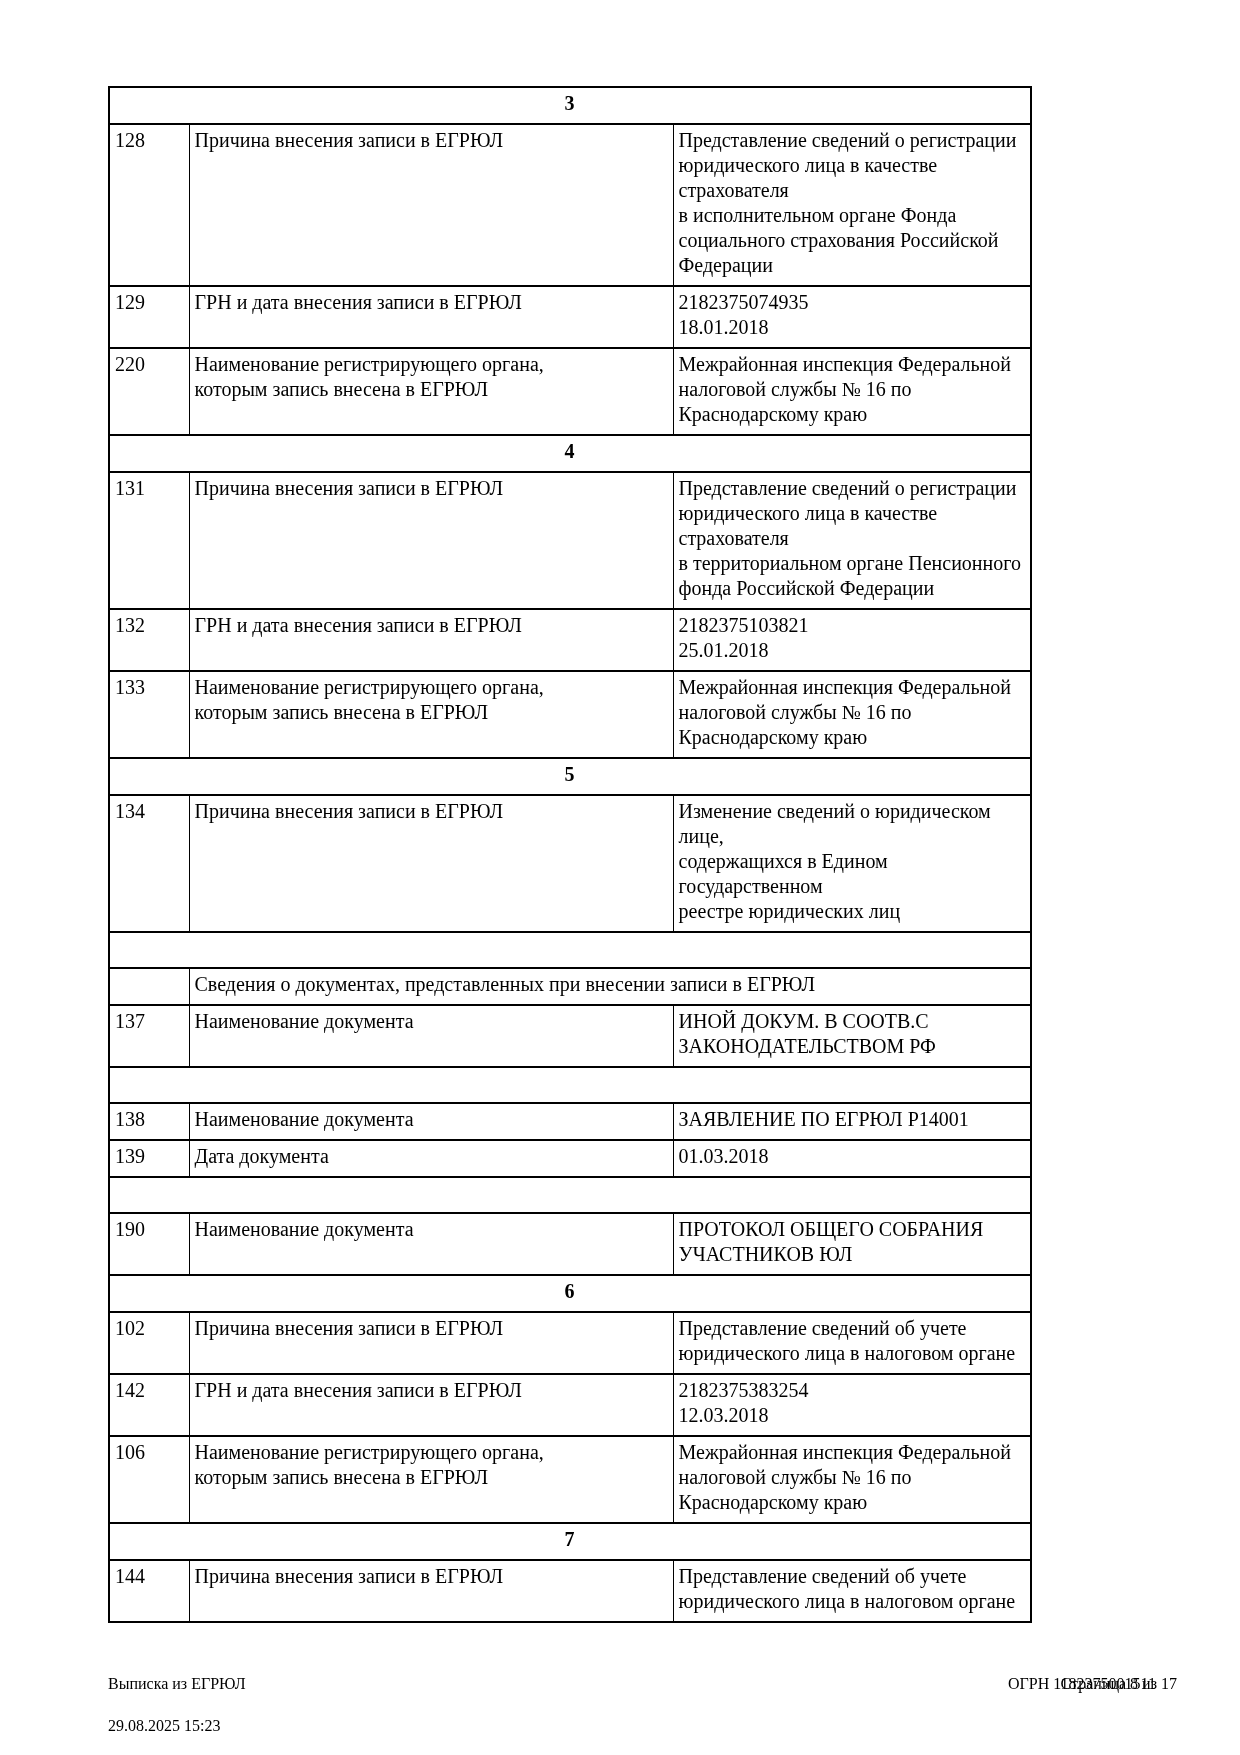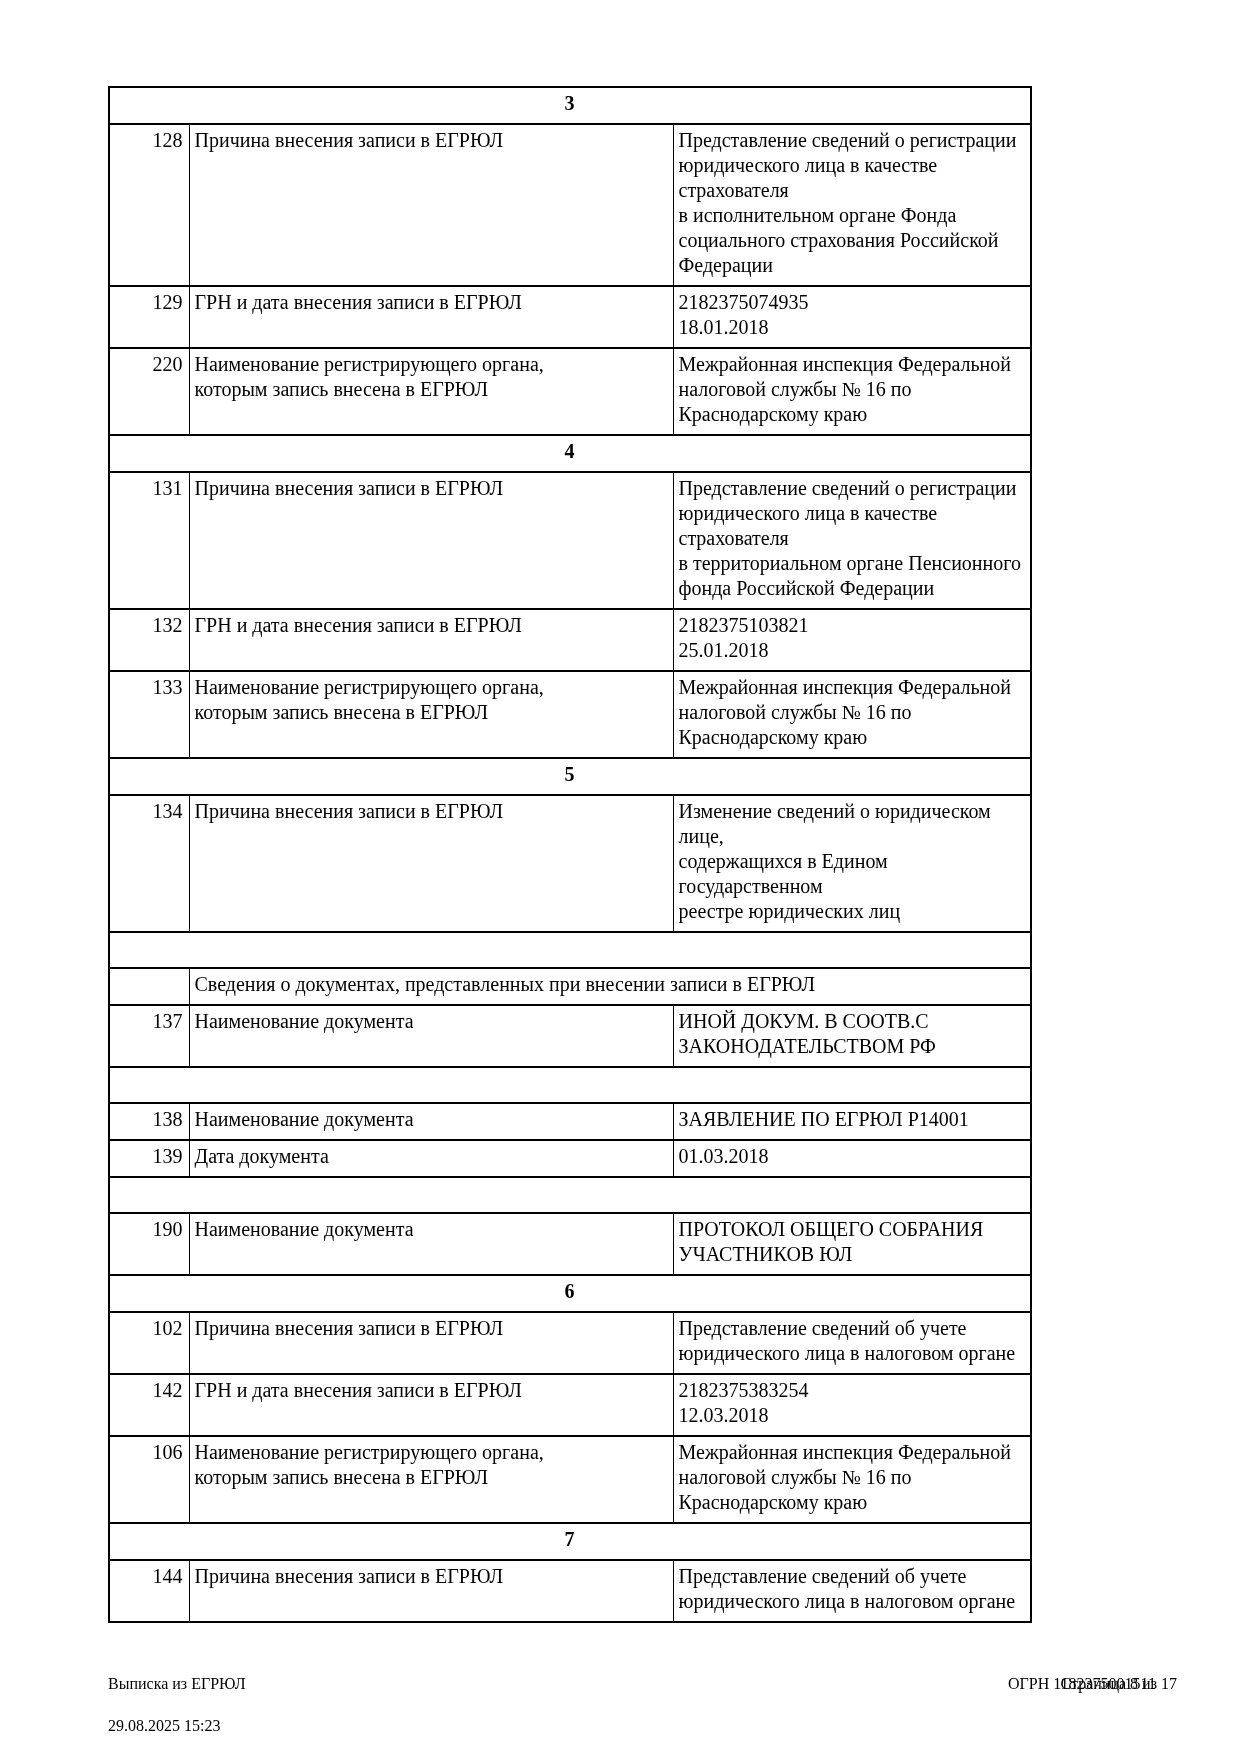--- a/index.html
+++ b/index.html
@@ -30,7 +30,7 @@
     overflow: hidden;
     word-wrap: break-word;
   }
-  td.num-cell { text-align: right; padding-left: 2px; padding-right: 2px; }
+  td.num-cell { text-align: left; padding-left: 2px; padding-right: 2px; }
   td.section-cell {
     text-align: center;
     font-weight: bold;

